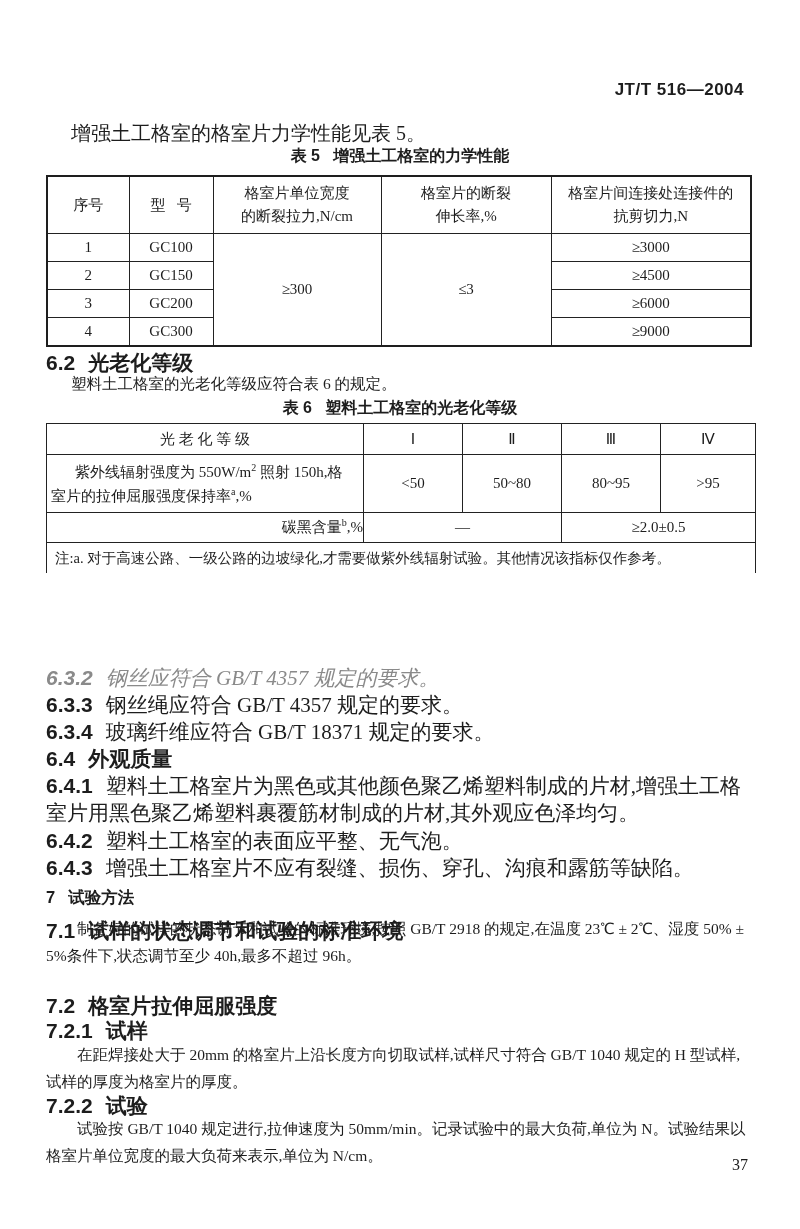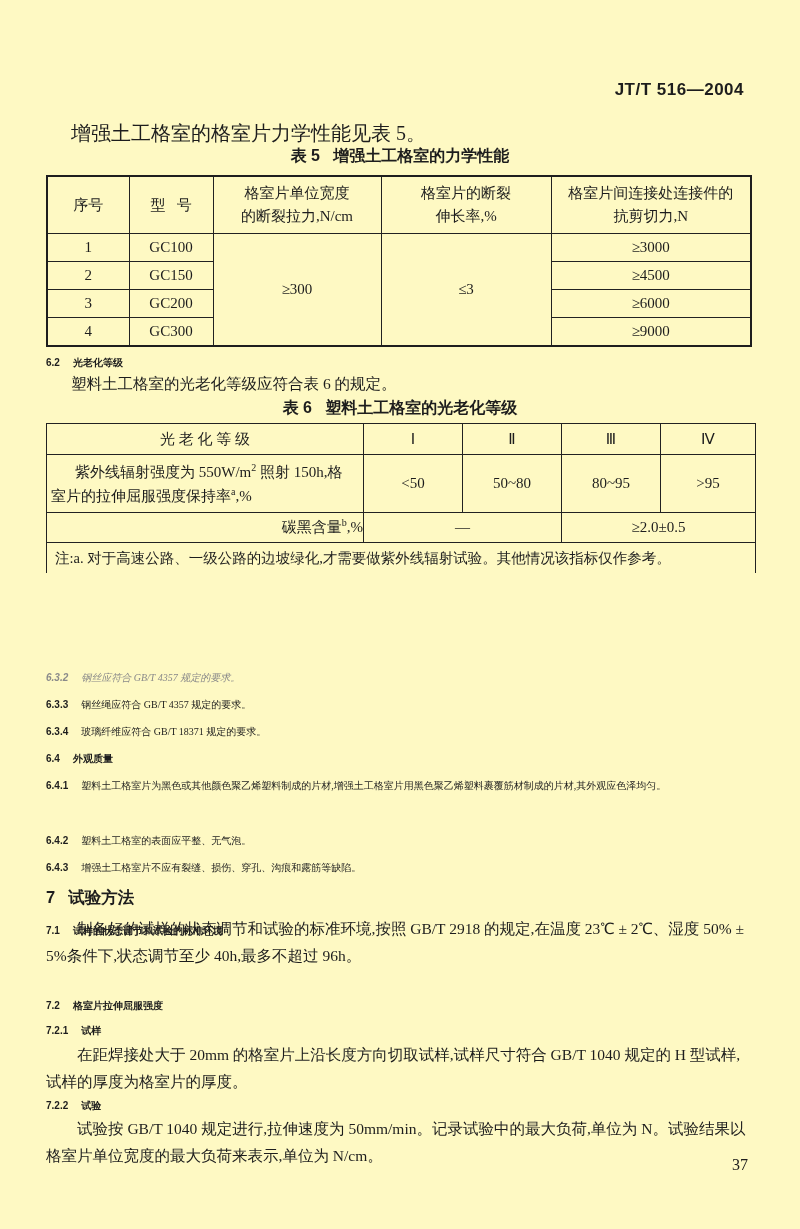--- a/index.html
+++ b/index.html
@@ -5,7 +5,7 @@
   html,body { margin:0; padding:0; background:#d8d8d8; }
   .page {
     position:relative; width:800px; height:1229px; margin:0 auto;
-    background:#fef9c3; overflow:hidden;
+    background:#ffffff; overflow:hidden;
     font-family:"Liberation Serif", serif; color:#1d1d1d;
   }
   .abs { position:absolute; }

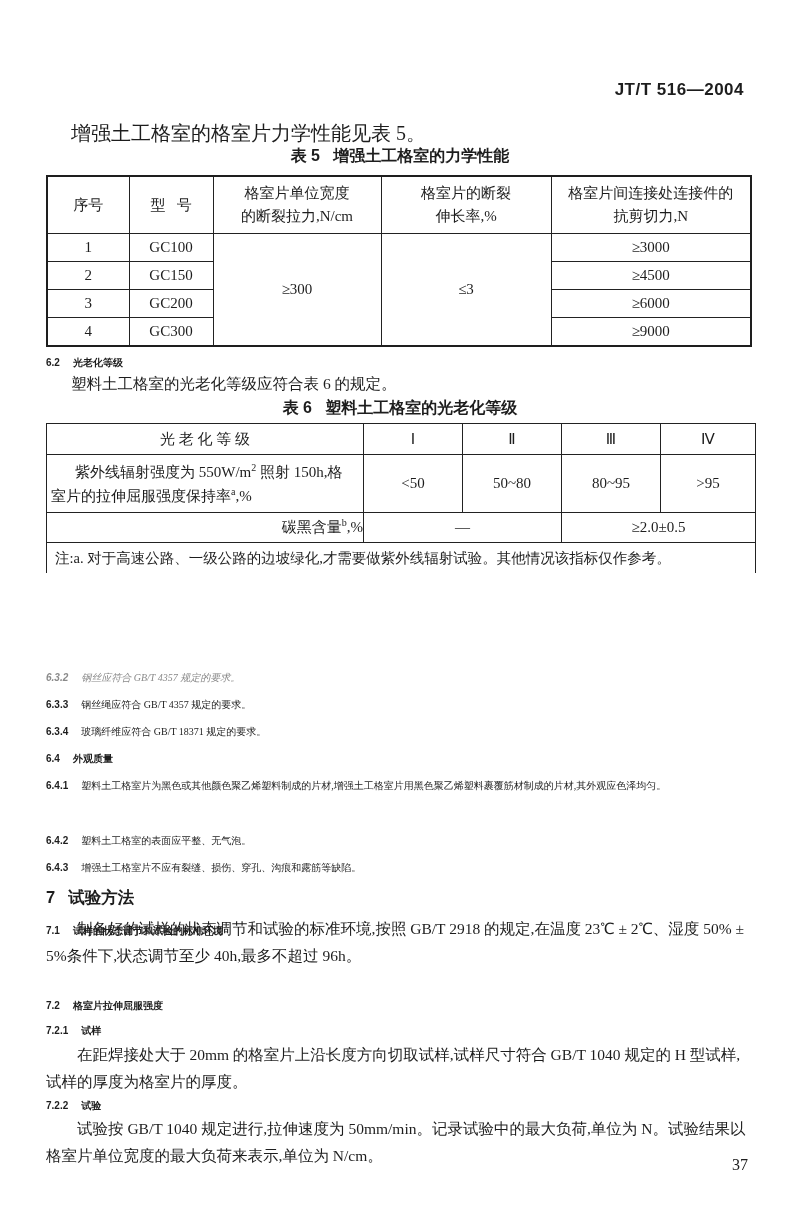--- a/index.html
+++ b/index.html
@@ -35,7 +35,7 @@
   .t6 .noterow td { height:30px; border-bottom:none; text-align:left; padding-left:8px; font-size:14.5px; }
   sup { font-size:10px; line-height:0; }
 
-  .clause { left:46px; width:708px; font-size:10px; line-height:27px; }
+  .clause { left:46px; width:708px; font-size:21px; line-height:27px; }
   .clause .num { font-family:"Liberation Sans", sans-serif; font-weight:bold; margin-right:13px; }
   .clause .ttl { font-family:"Liberation Sans", sans-serif; font-weight:bold; }
   .faded { color:#8a8a8a;font-style:italic; }

